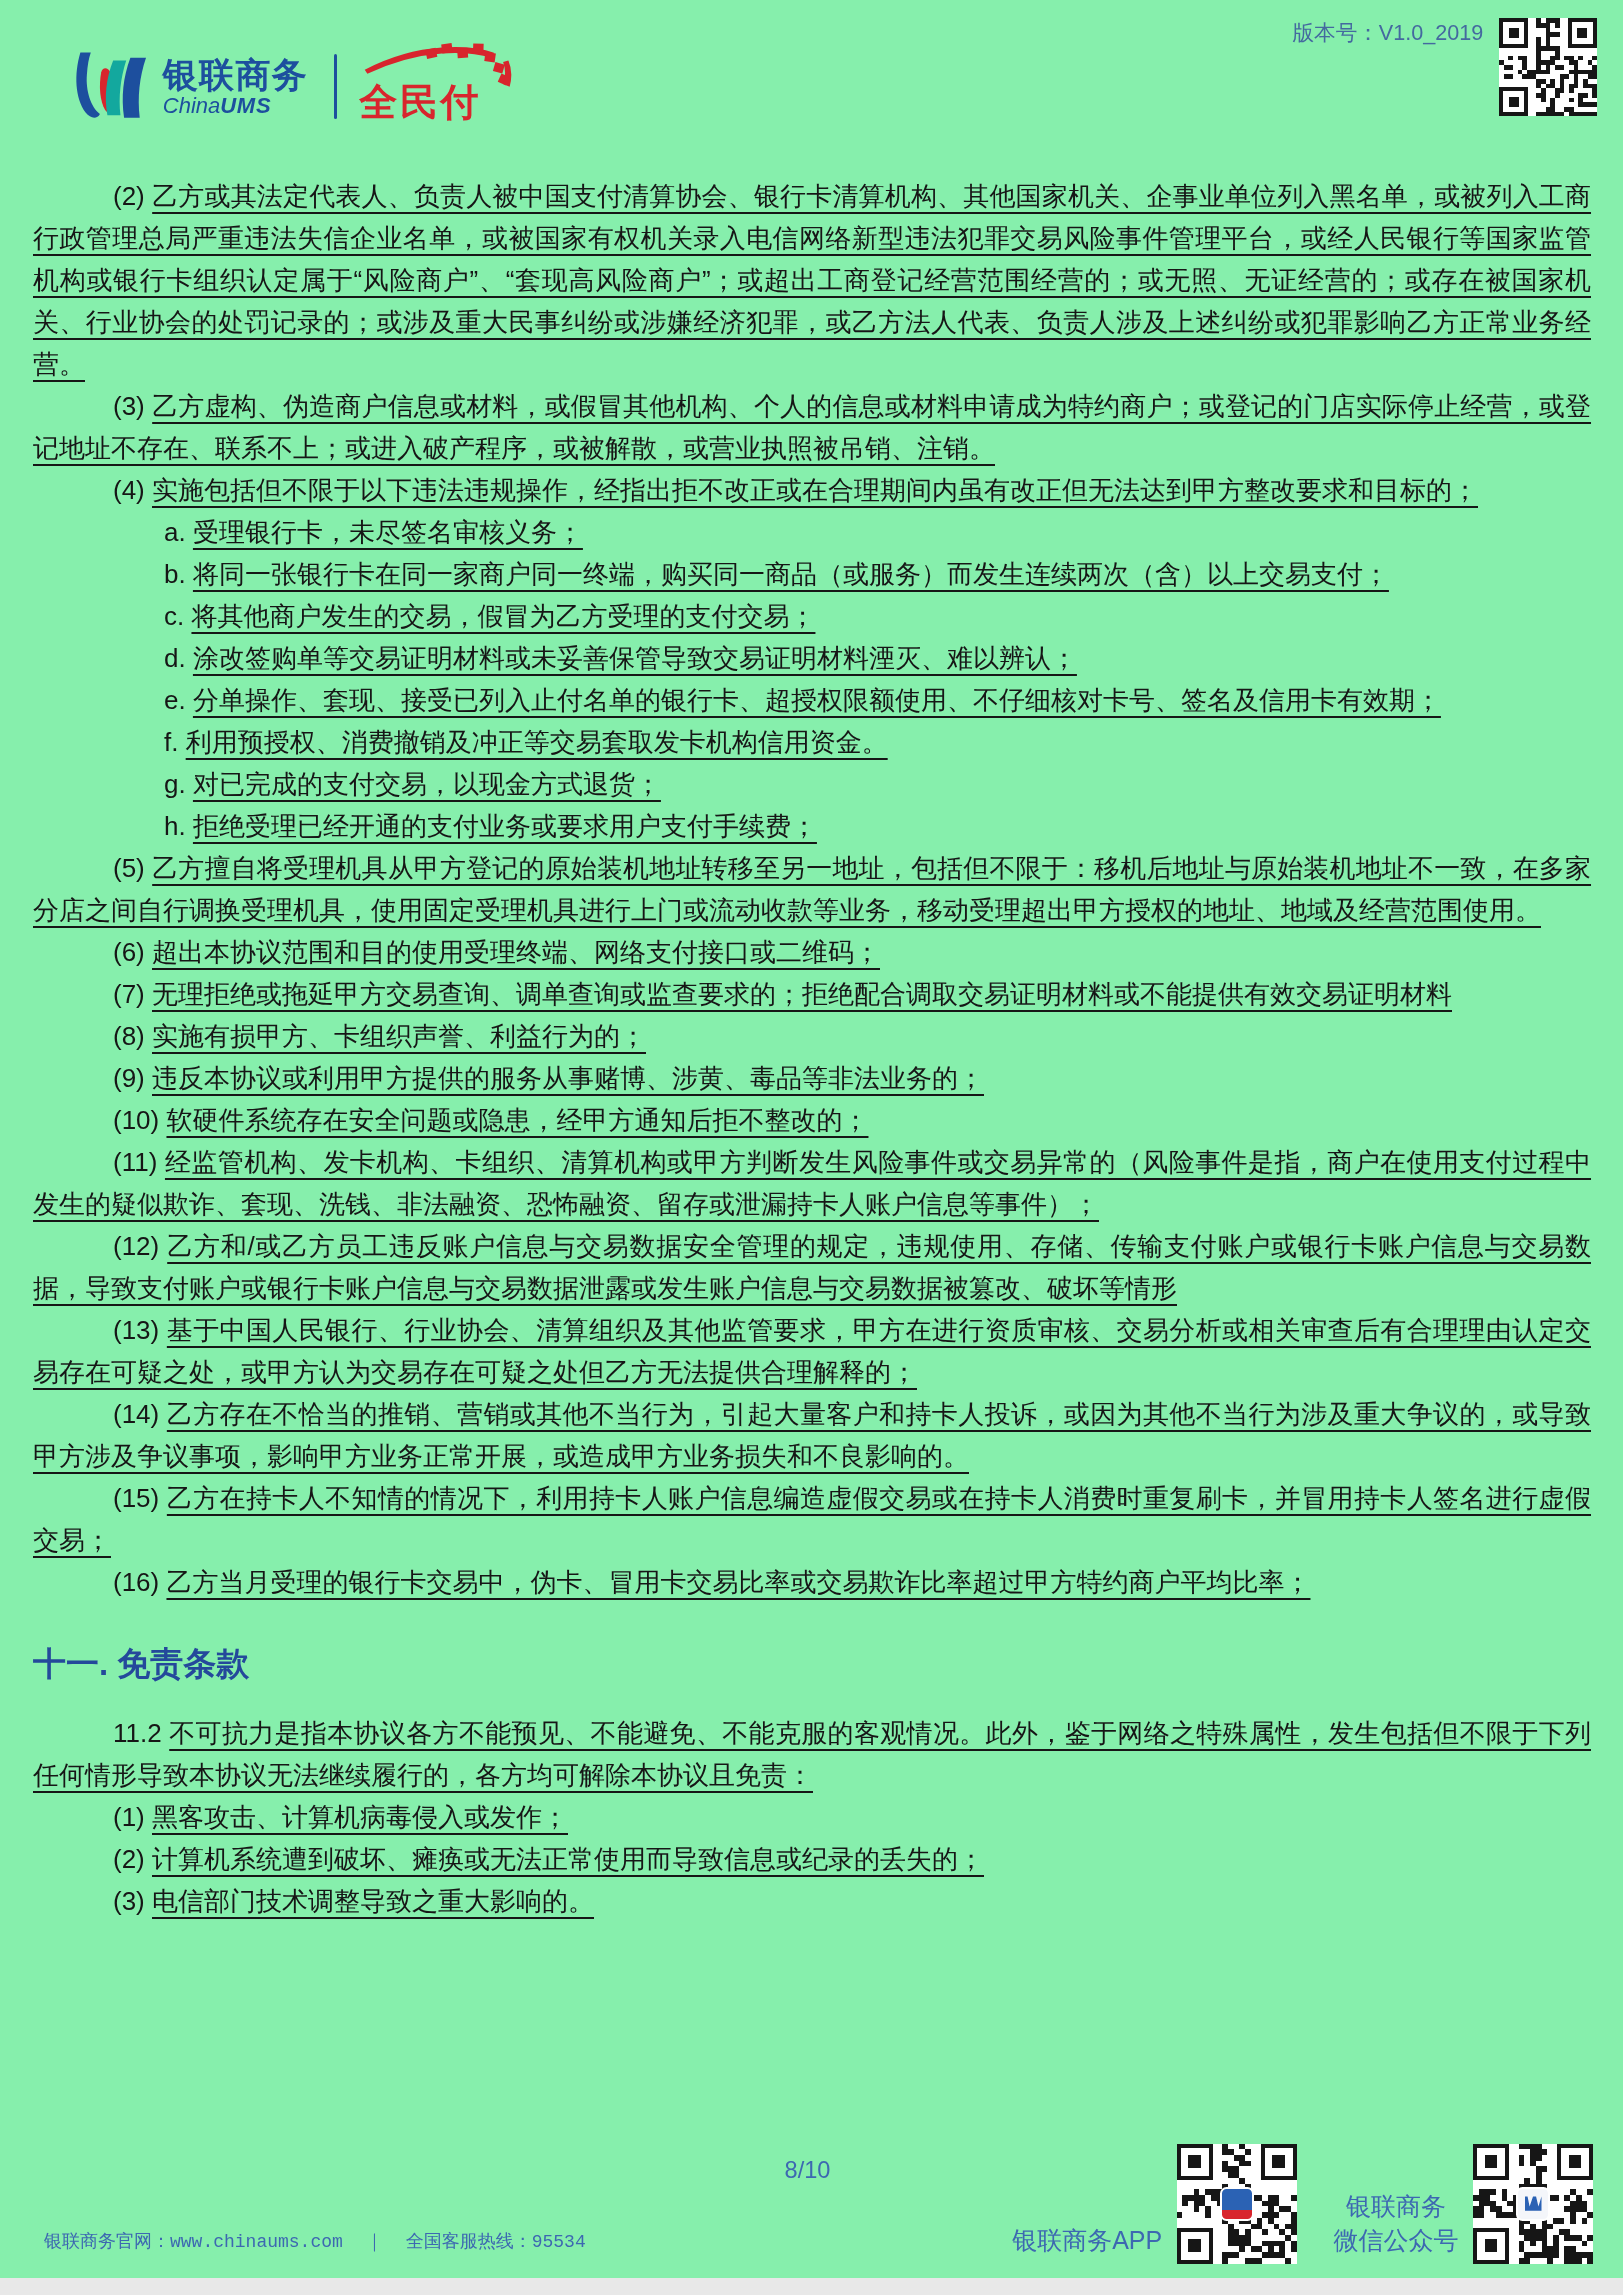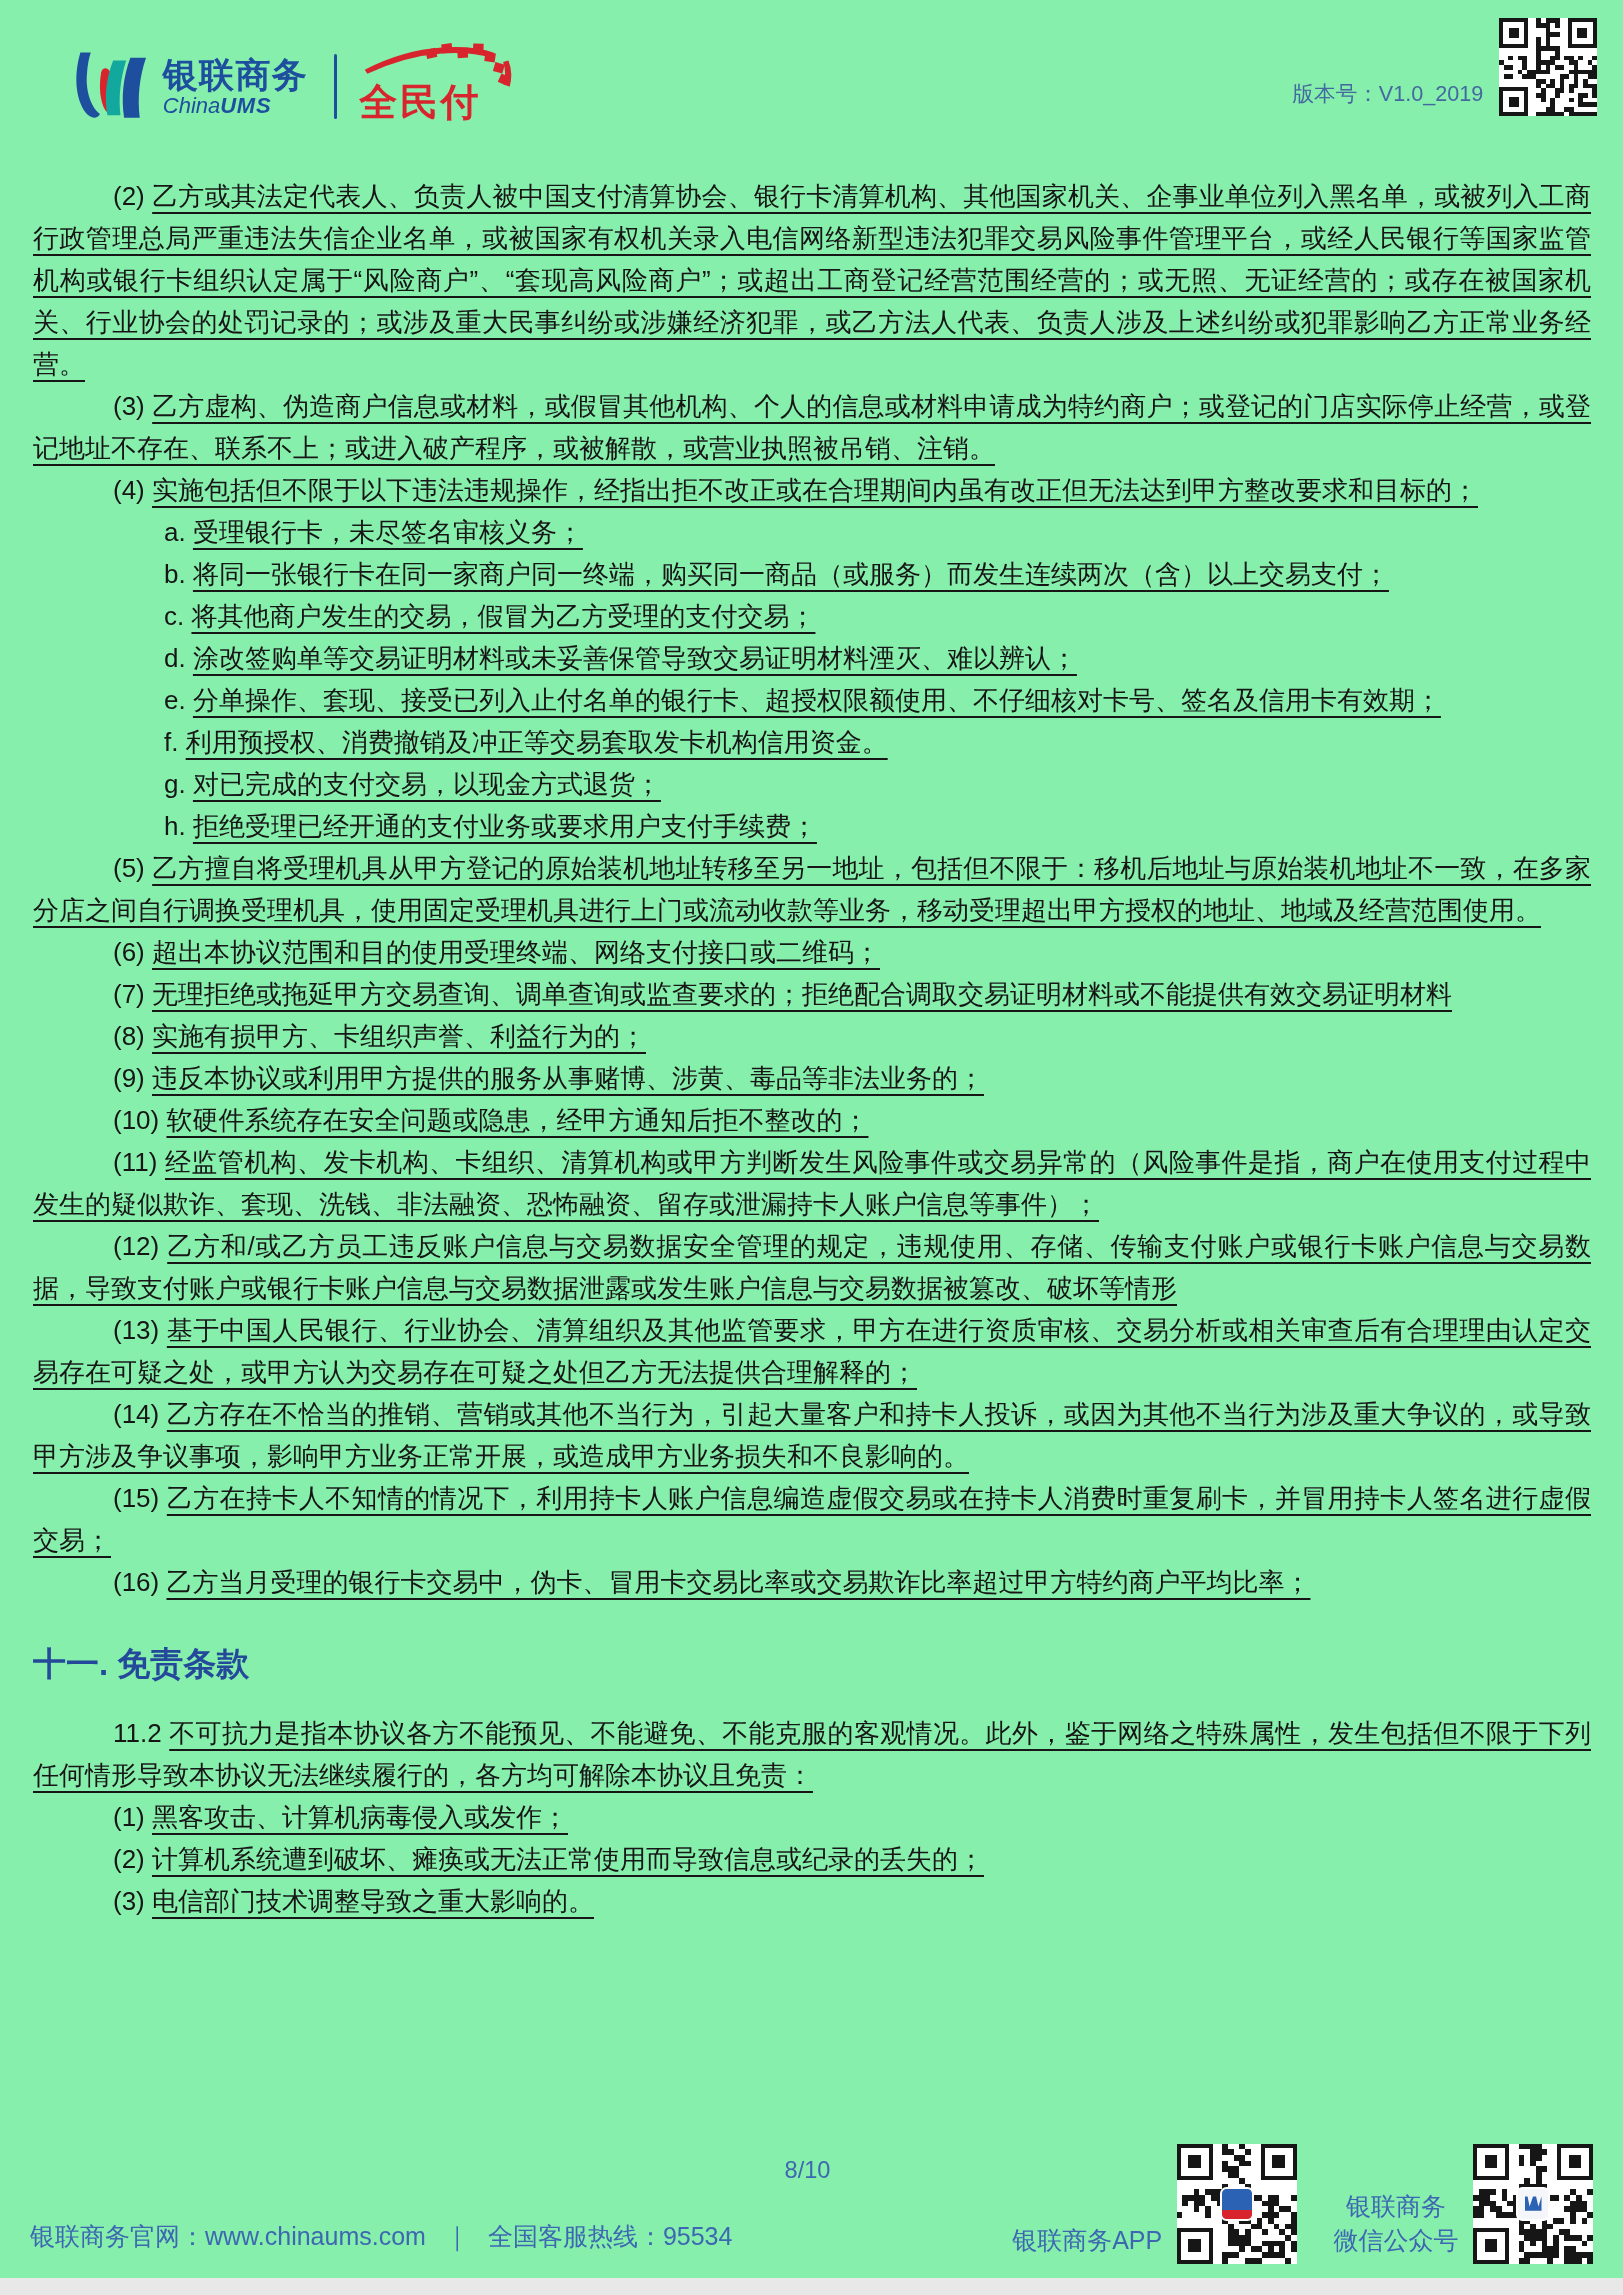--- a/index.html
+++ b/index.html
@@ -20,7 +20,7 @@
   .product{position:relative;padding-top:31px;}
   .flag-icon{position:absolute;top:-5.2px;left:3.9px;width:151px;height:47px;}
   .product-name{font-size:38px;font-weight:bold;color:#d8252d;letter-spacing:2.6px;}
-  .header-right{position:absolute;right:26px;top:0;display:flex;align-items:flex-end;}
+  .header-right{position:absolute;right:26px;top:0;display:flex;}
   .version{font-size:21.6px;color:#44699f;margin:0 15.7px 7.9px 0;white-space:nowrap;}
   
   .qr{position:relative;background:#fff;}

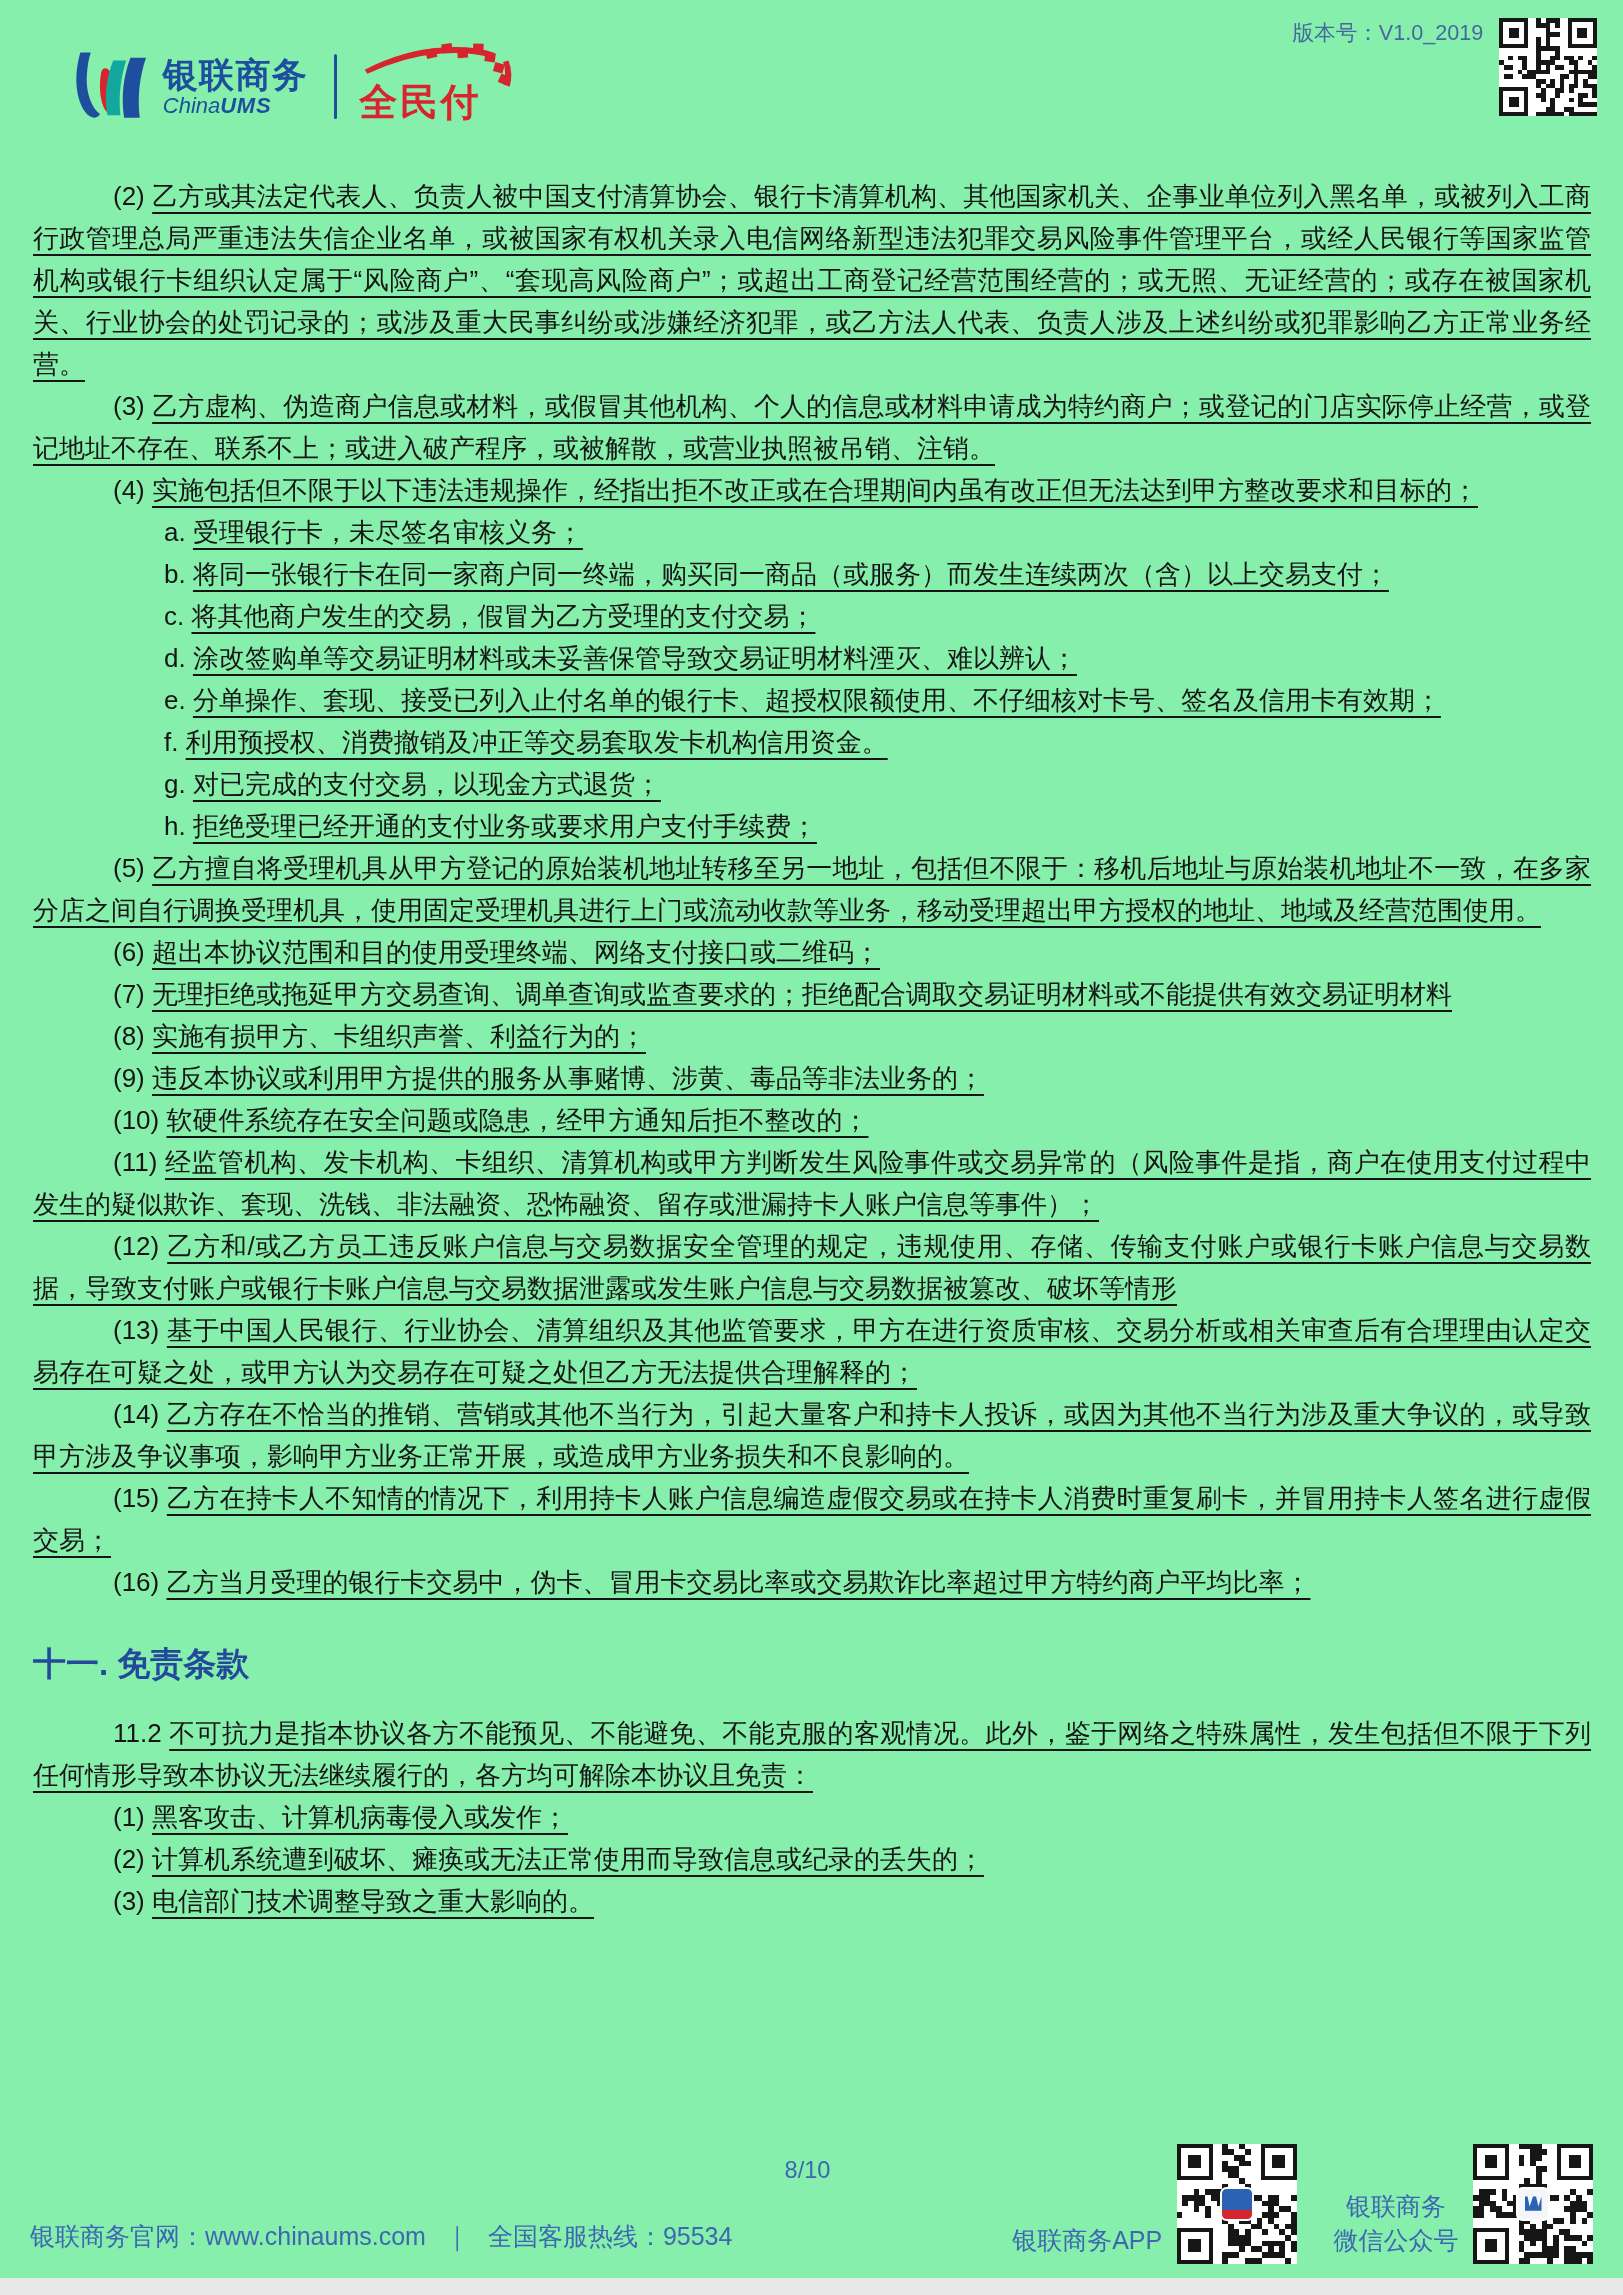--- a/index.html
+++ b/index.html
@@ -51,7 +51,7 @@
   .page-num{position:absolute;top:2157px;left:0;right:8px;text-align:center;
             font-size:23.6px;color:#3d68b1;}
   .footer-row{position:absolute;left:0;right:0;bottom:14.4px;height:124px;}
-  .footer-left{position:absolute;left:30px;bottom:10.5px;font-size:25px;color:#3d68b1;white-space:nowrap;}
+  .footer-left{position:absolute;left:44px;bottom:10.5px;font-size:18px;color:#3d68b1;white-space:nowrap;font-family:Liberation Mono, monospace;}
   .footer-left .sep{margin:0 11.8px;color:#3d68b1;}
   .footer-right{position:absolute;right:30px;bottom:0;display:flex;align-items:flex-end;}
   .qr-label{font-size:25px;color:#3d68b1;margin:0 14.4px 6.5px 0;white-space:nowrap;}

